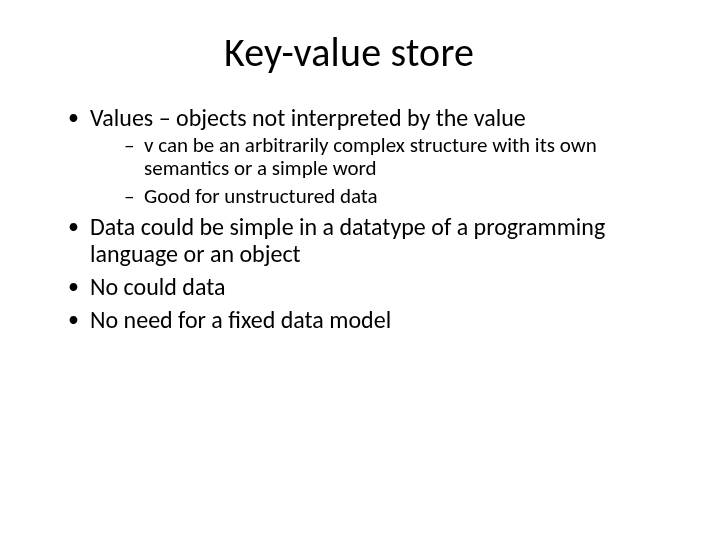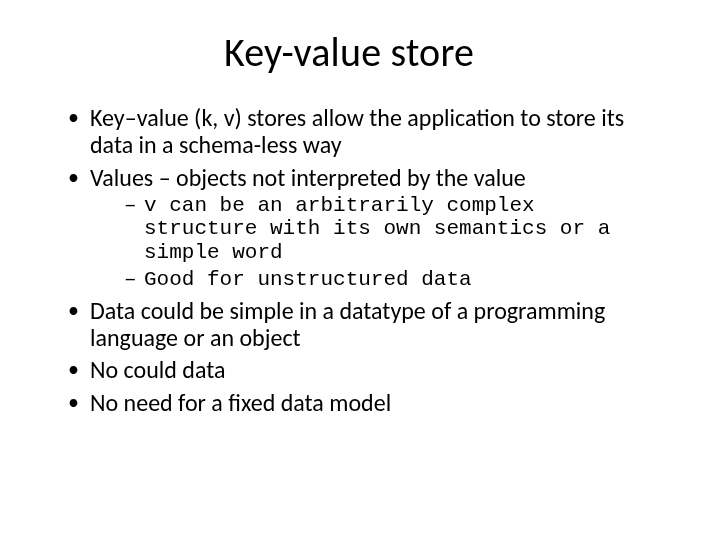--- a/index.html
+++ b/index.html
@@ -73,7 +73,6 @@
   <div class="title">Key-value store</div>
 
   <ul class="level1">
-    <li><span>Key–value (k, v) stores allow the application to store its data in a schema-less way</span></li>
     <li>
       <span>Values – objects not interpreted by the value</span>
       <ul class="level2">

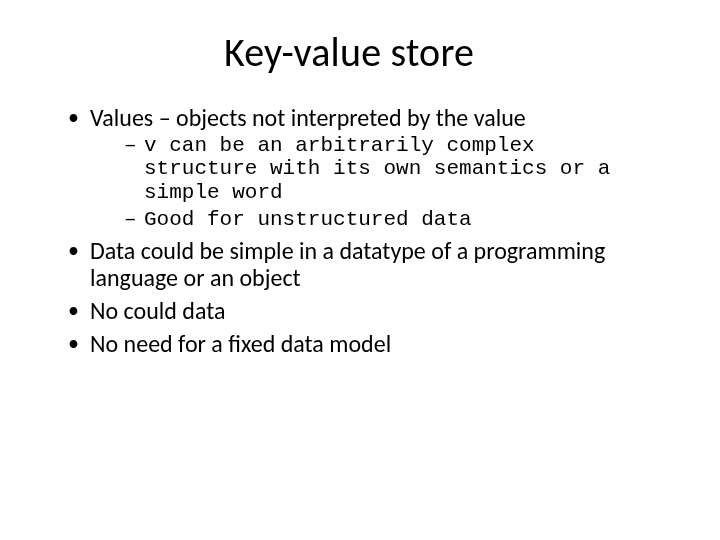--- a/index.html
+++ b/index.html
@@ -55,7 +55,6 @@
     line-height: 1.12;
     margin: 0 0 4px 0;
     padding-left: 20px;
-    font-family: Liberation Mono, monospace;
   }
   ul.level2 > li::before {
     content: "–";

